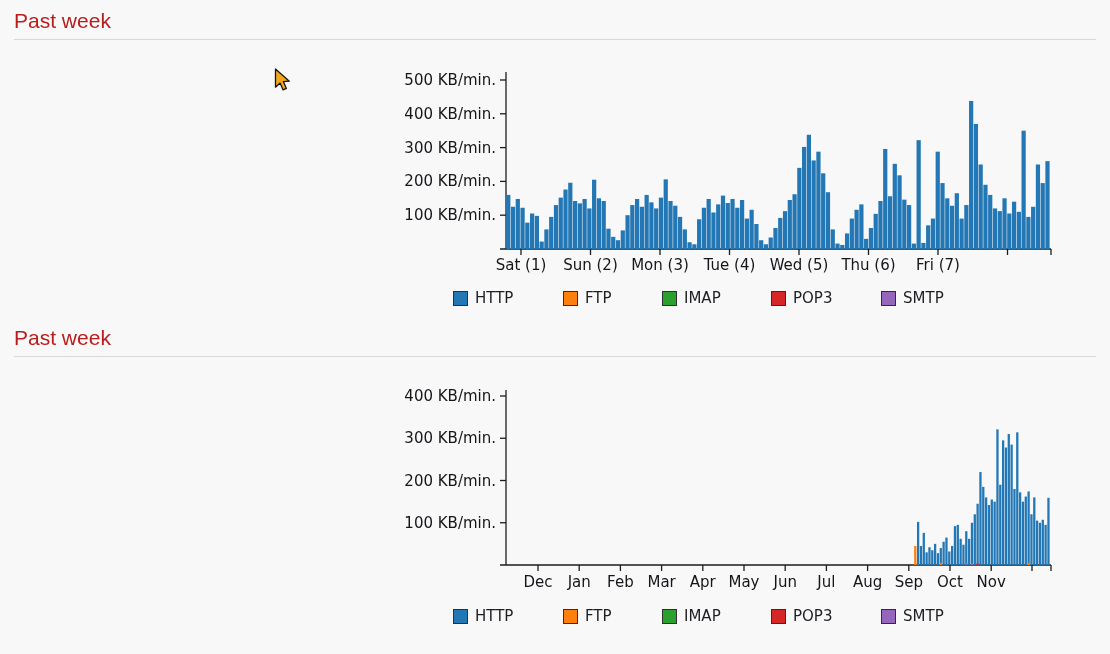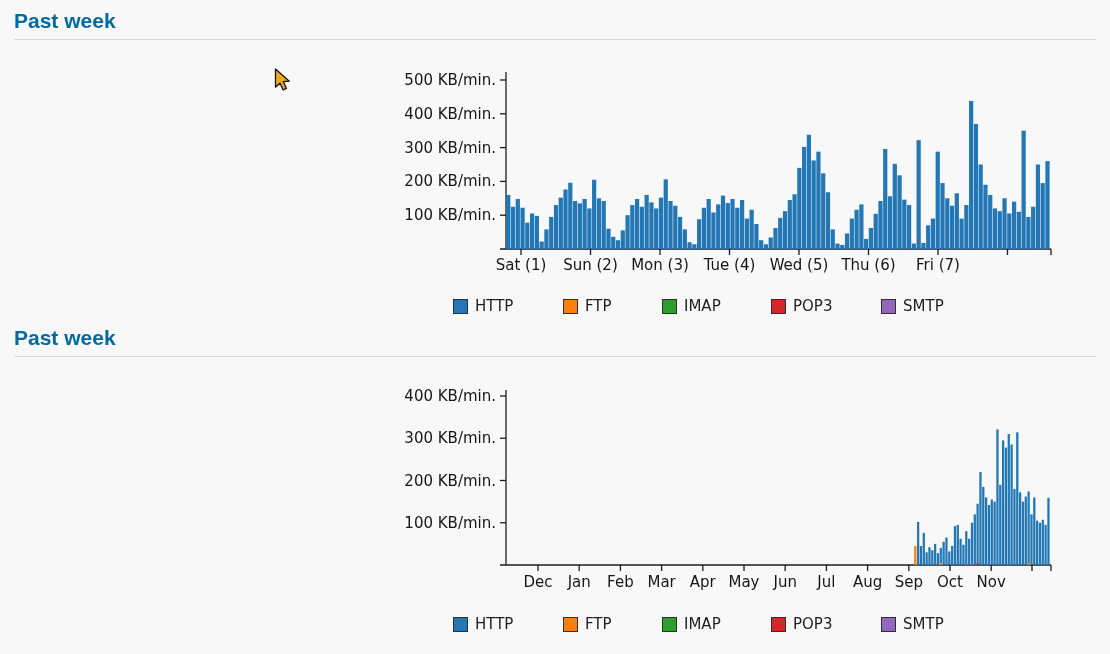--- a/index.html
+++ b/index.html
@@ -14,7 +14,7 @@
   }
   .section-header h2{
     margin:0;font-family:"Liberation Sans",sans-serif;
-    font-size:21px;font-weight:700;color:#0369a1;line-height:26px;
+    font-size:21px;font-weight:400;color:#b91c1c;line-height:26px;
   }
   #header-week{top:8px;}
   #header-year{top:325px;}

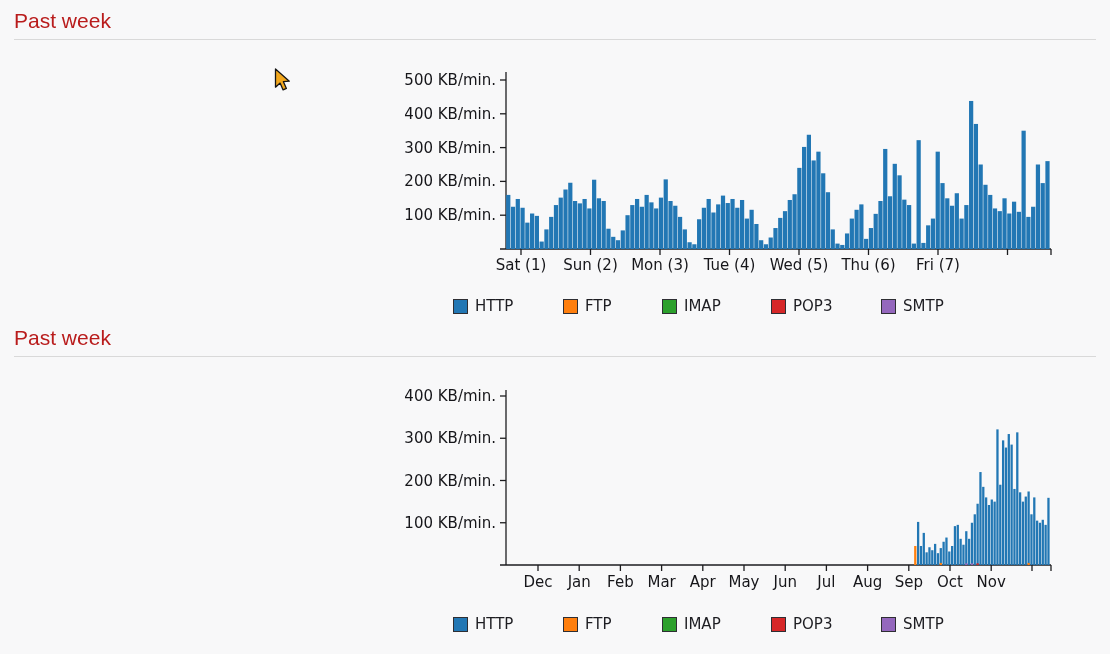--- a/index.html
+++ b/index.html
@@ -27,7 +27,7 @@
   .legend{position:absolute;left:445px;width:560px;height:20px;}
   #legend-week{top:290px;}
   #legend-year{top:608px;}
-  .legend-item{position:absolute;top:8px;display:flex;align-items:center;}
+  .legend-item{position:absolute;top:0;display:flex;align-items:center;}
   .swatch{
     width:13px;height:13px;border:1.5px solid #2e2e33;display:inline-block;
   }

